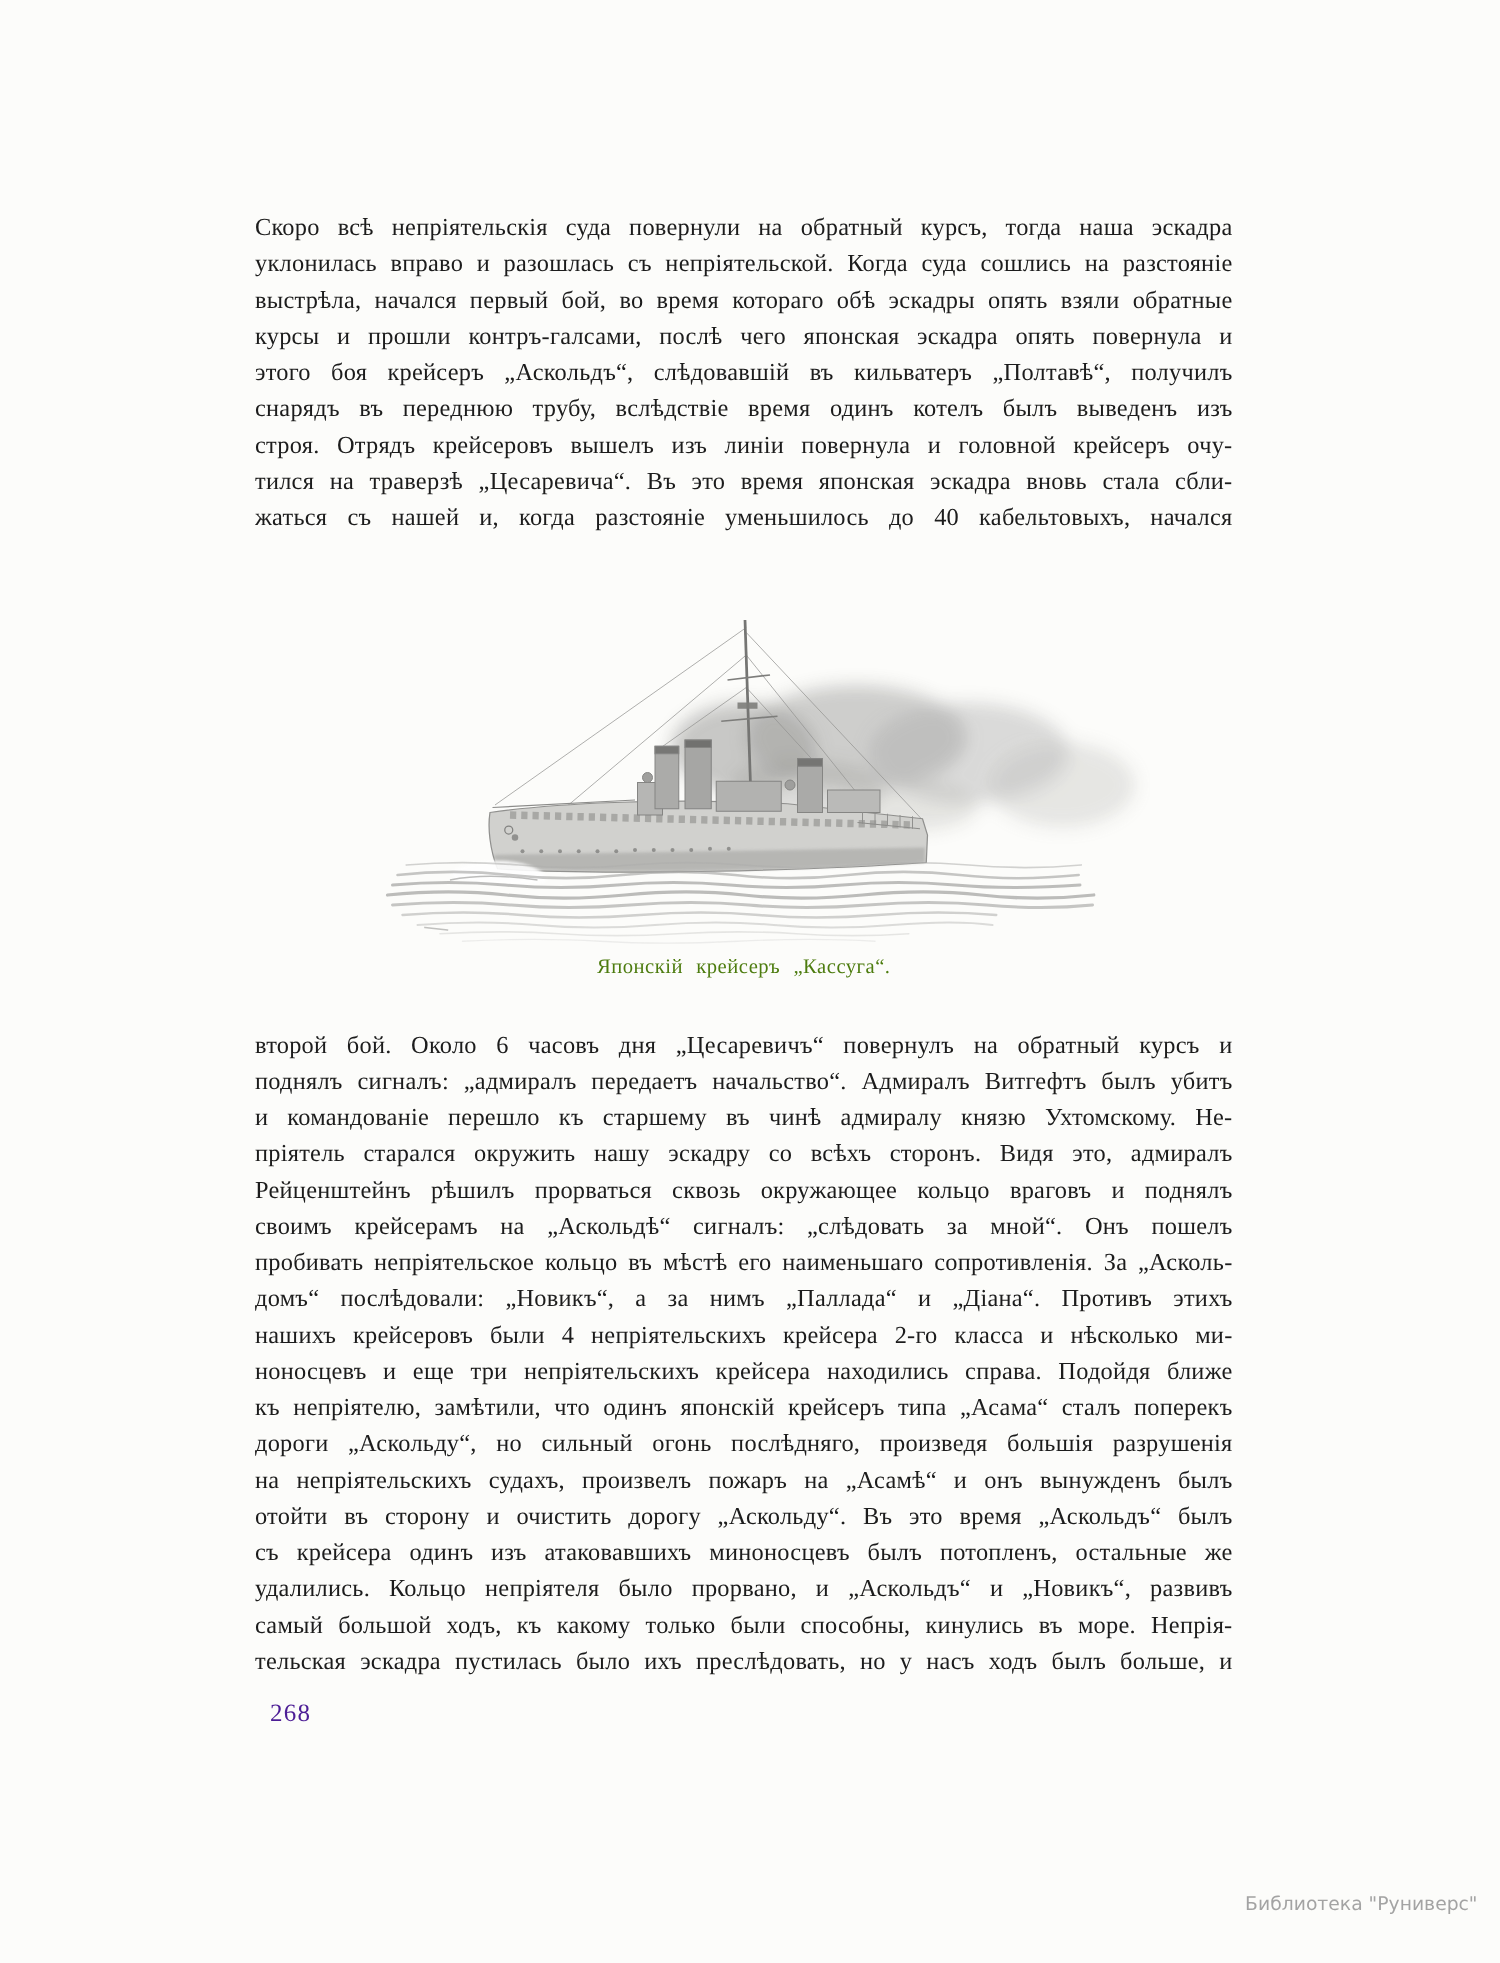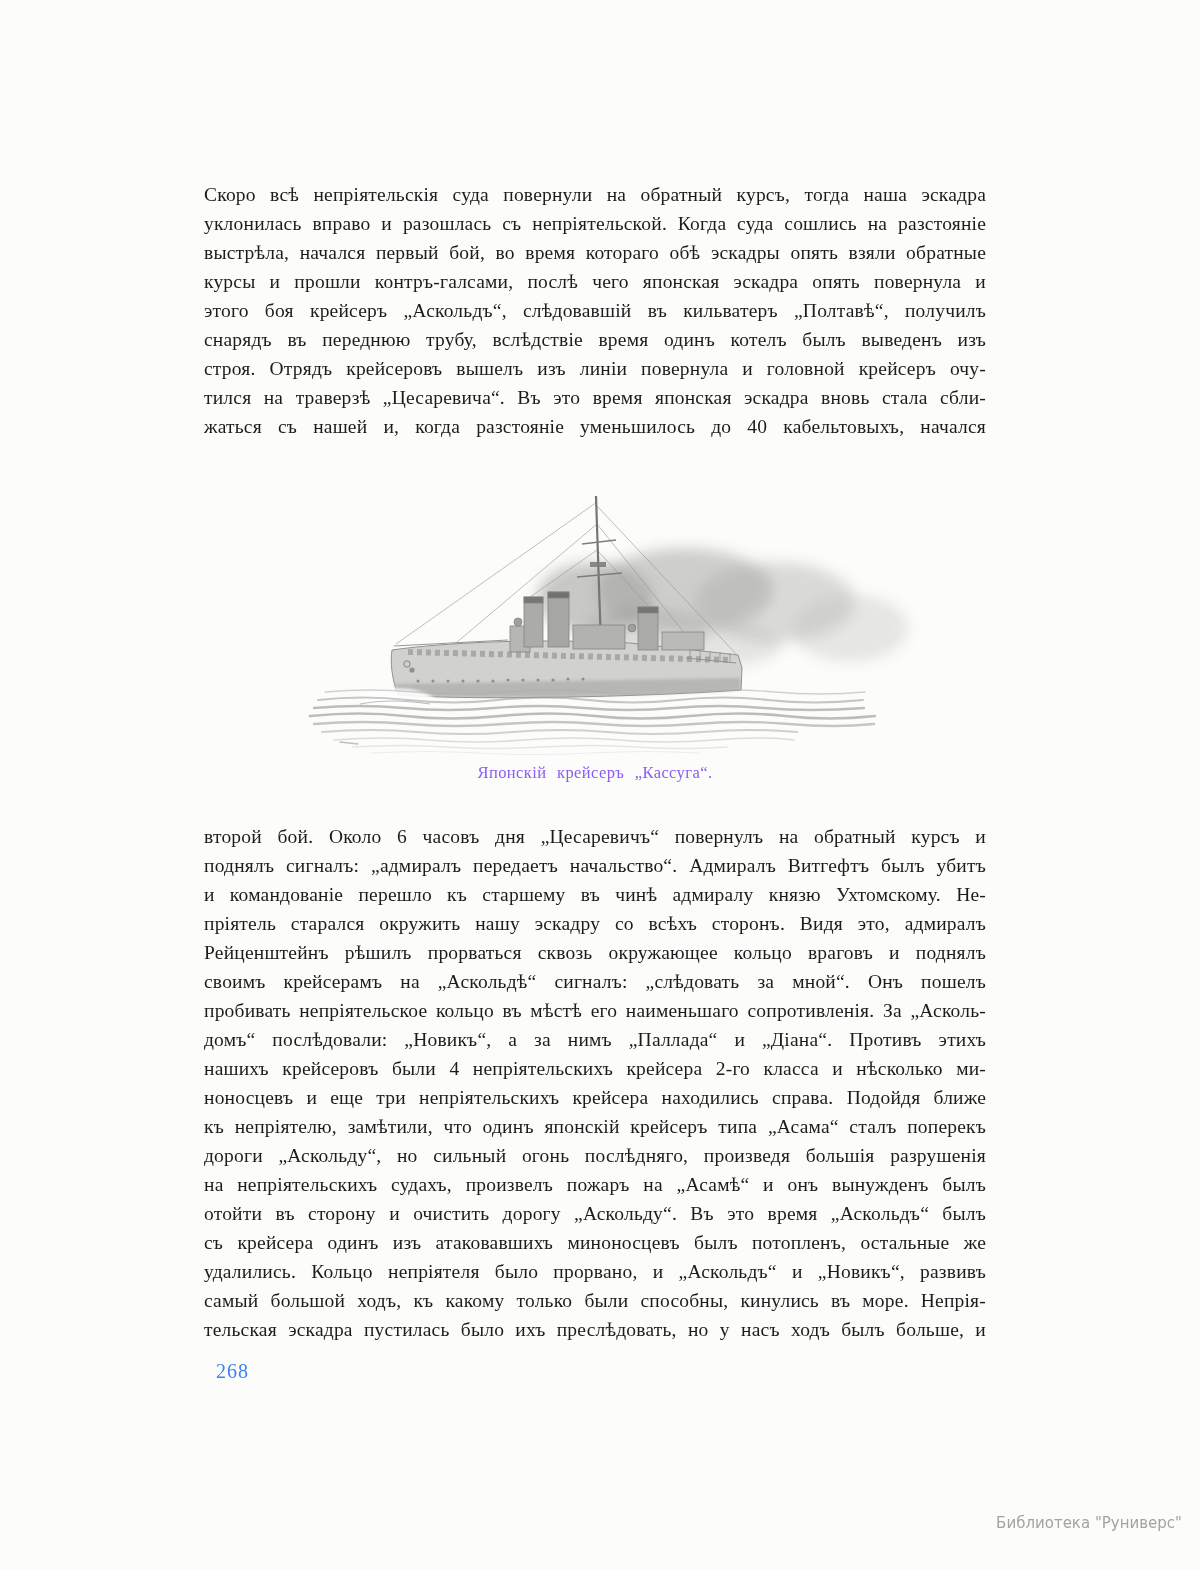--- a/index.html
+++ b/index.html
@@ -69,7 +69,7 @@
 </head>
 <body>
 
-<div class="text-block" style="top:180px">
+<div class="text-block" style="top:168px">
   <div class="line">Скоро всѣ непріятельскія суда повернули на обратный курсъ, тогда наша эскадра</div>
   <div class="line">уклонилась вправо и разошлась съ непріятельской. Когда суда сошлись на разстояніе</div>
   <div class="line">выстрѣла, начался первый бой, во время котораго обѣ эскадры опять взяли обратные</div>

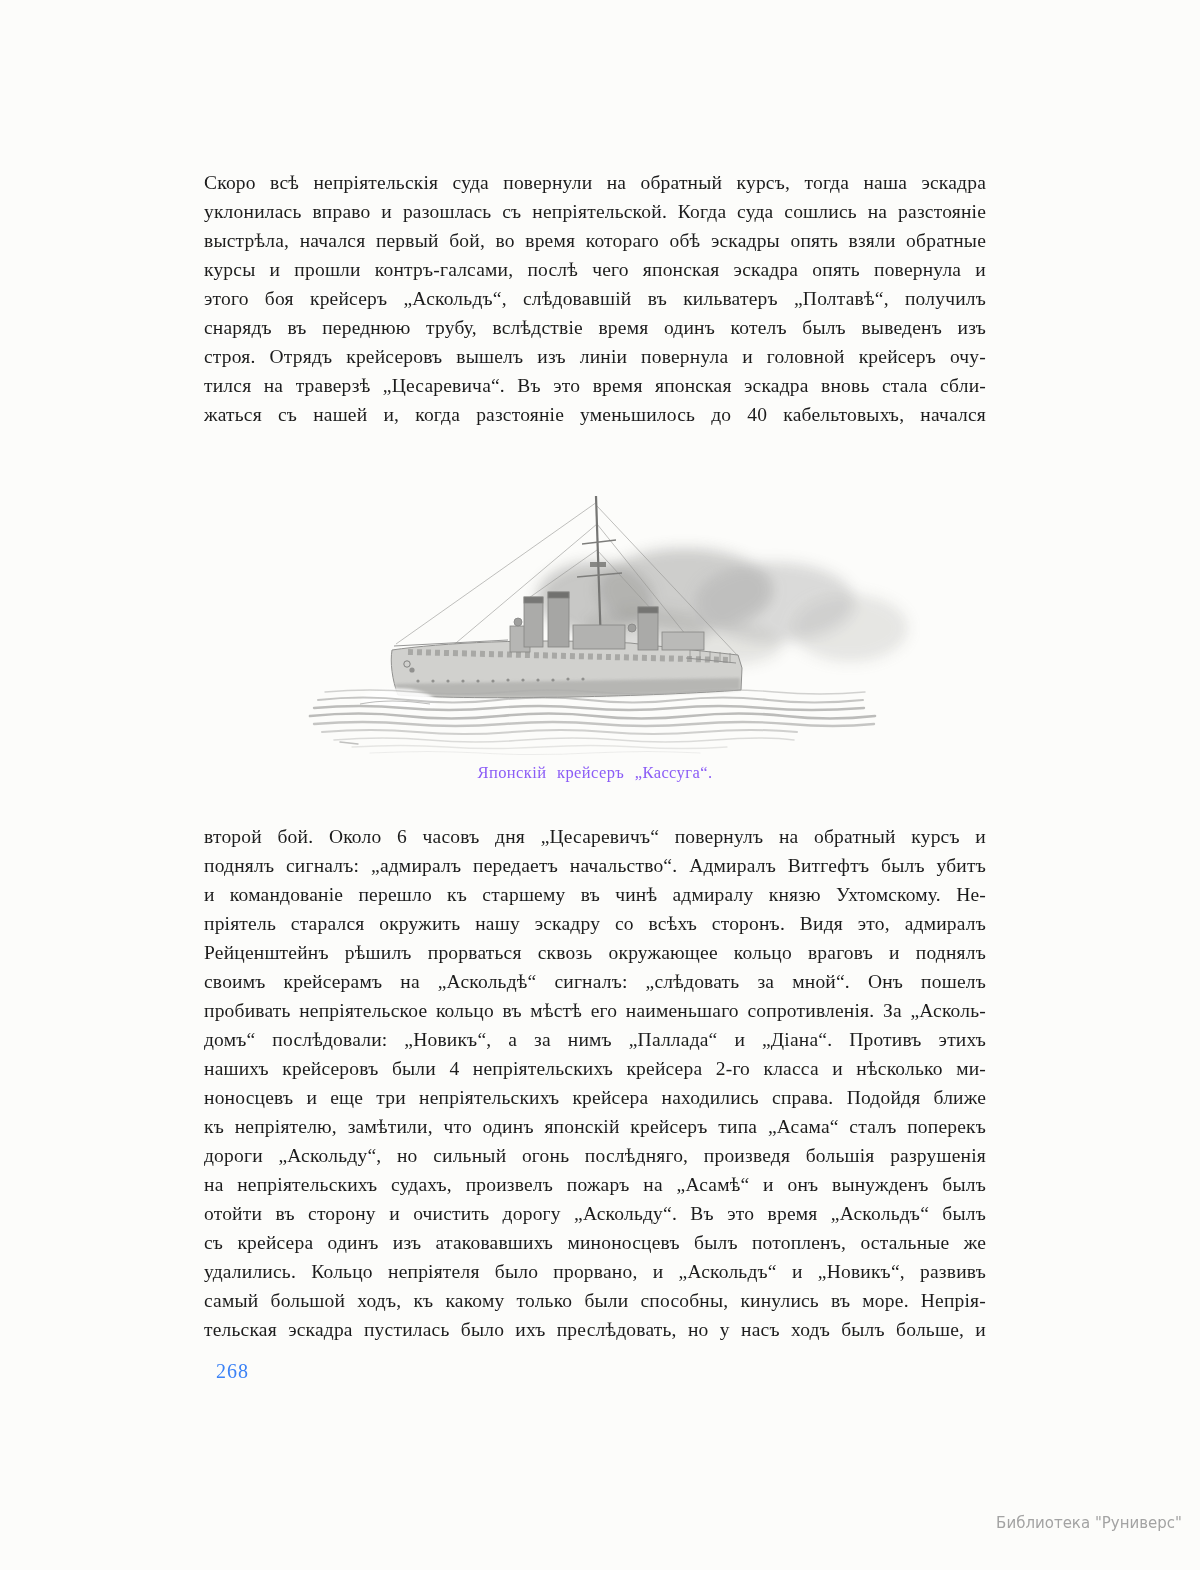--- a/index.html
+++ b/index.html
@@ -47,7 +47,7 @@
     font-size: 16.5px;
     word-spacing: 6px;
     letter-spacing: 0.4px;
-    color: #8b5cf6;
+    color: #4d7c0f;
   }
   .page-number {
     position: absolute;

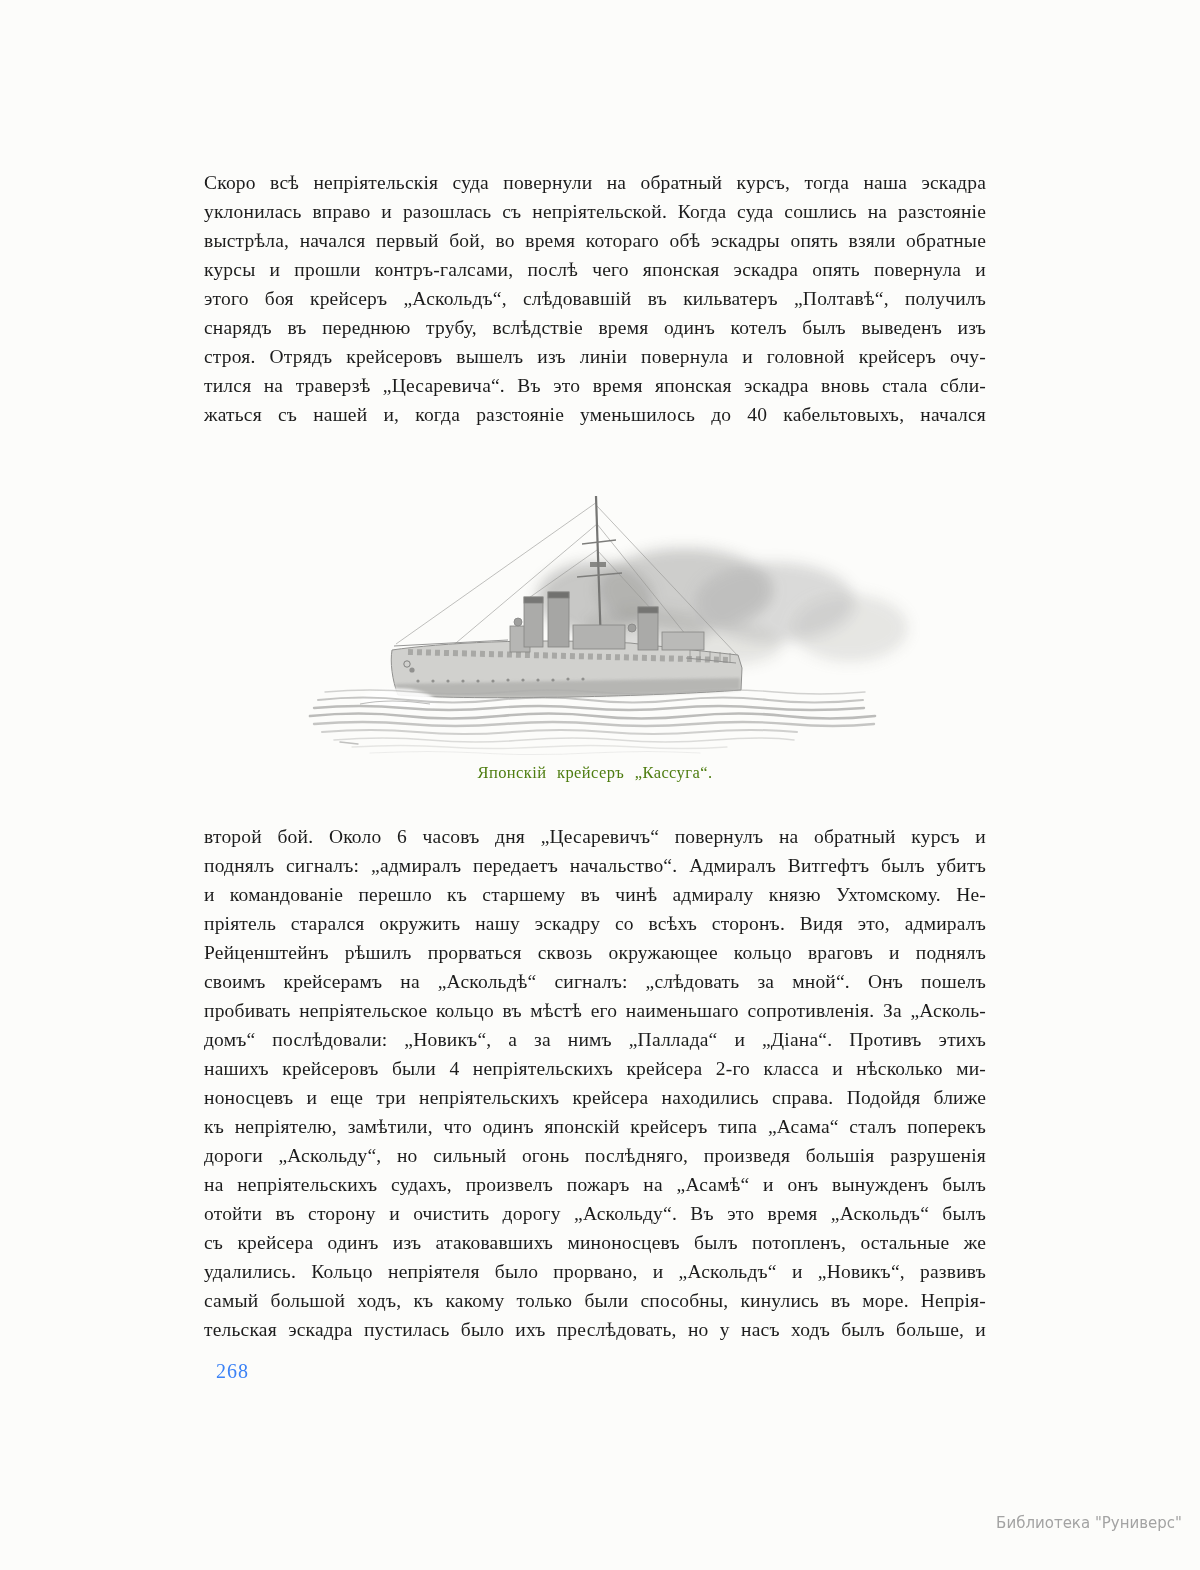--- a/index.html
+++ b/index.html
@@ -55,7 +55,7 @@
     top: 1360px;
     font-size: 20px;
     letter-spacing: 1px;
-    color: #3b82f6;
+    color: #4c1d95;
   }
   .watermark {
     position: absolute;

